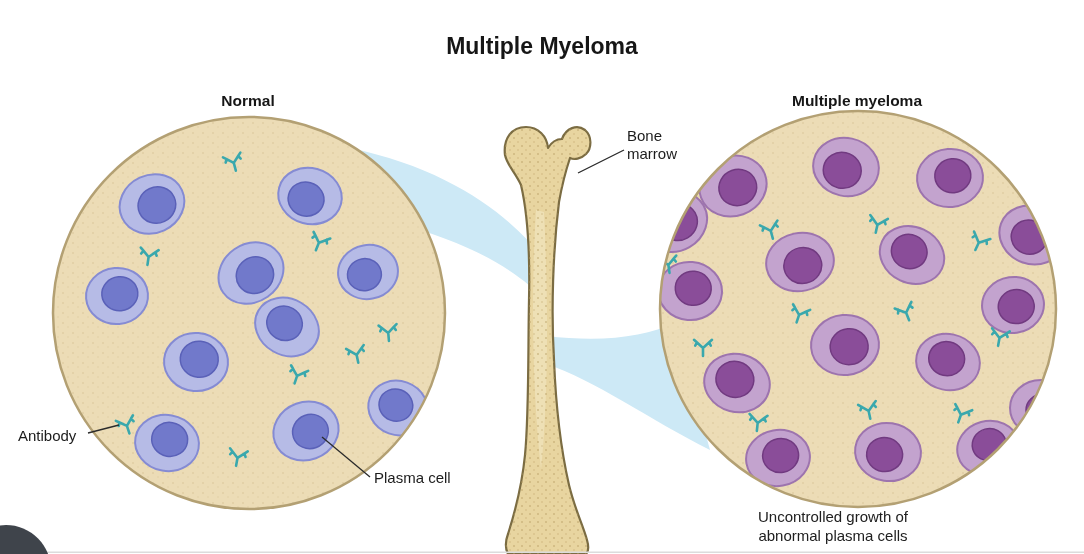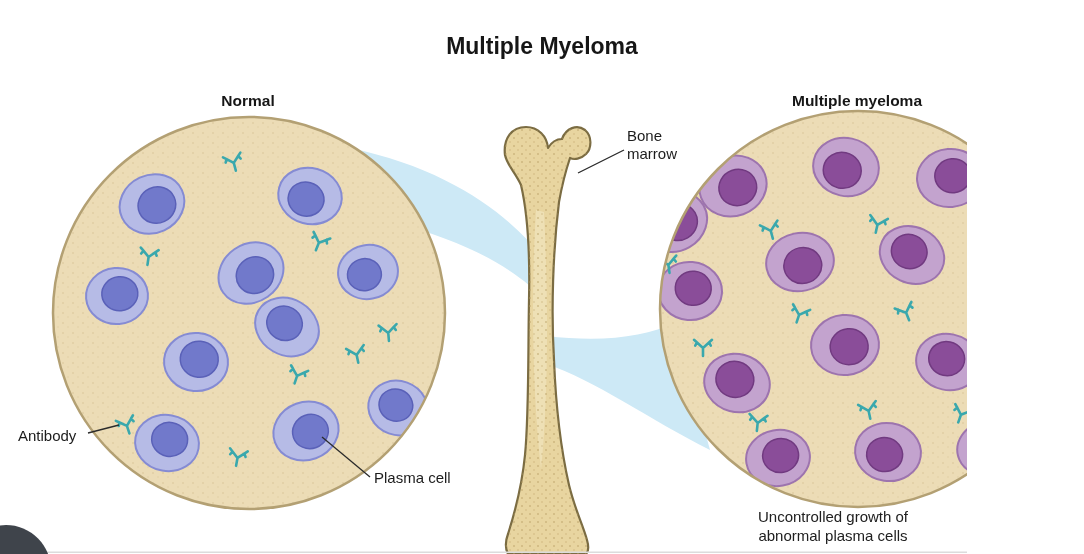--- a/index.html
+++ b/index.html
@@ -3,7 +3,7 @@
 <meta charset="utf-8">
 <style>
   html,body{margin:0;padding:0;background:#ffffff;}
-  .stage{position:relative;width:967px;height:554px;background:#ffffff;overflow:hidden;
+  .stage{position:relative;width:1084px;height:554px;background:#ffffff;overflow:hidden;
          font-family:"Liberation Sans",sans-serif;}
   svg text{font-family:"Liberation Sans",sans-serif;}
   .title-text{font-size:23px;font-weight:700;fill:#161616;}

